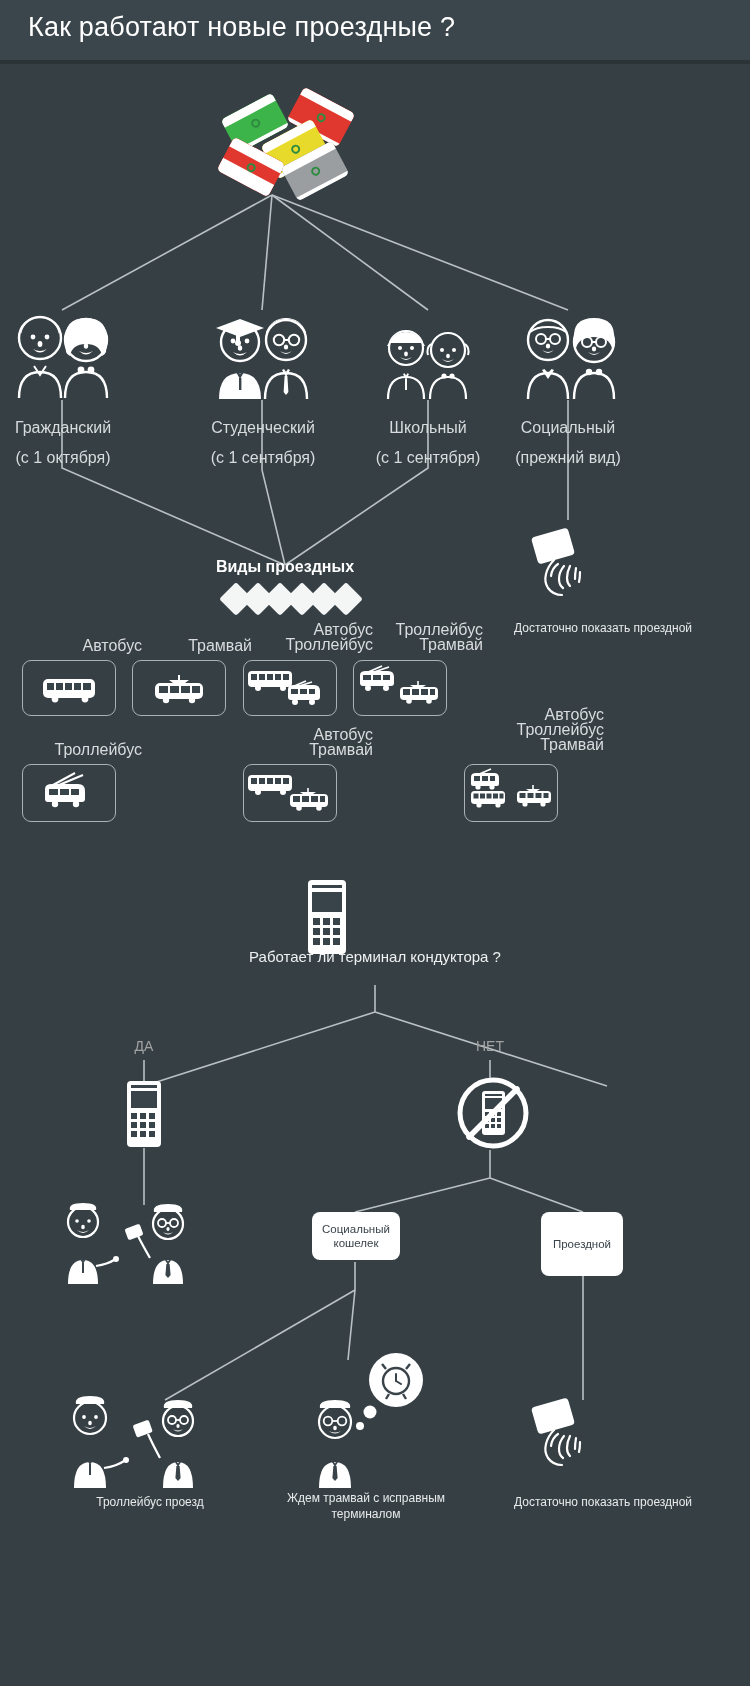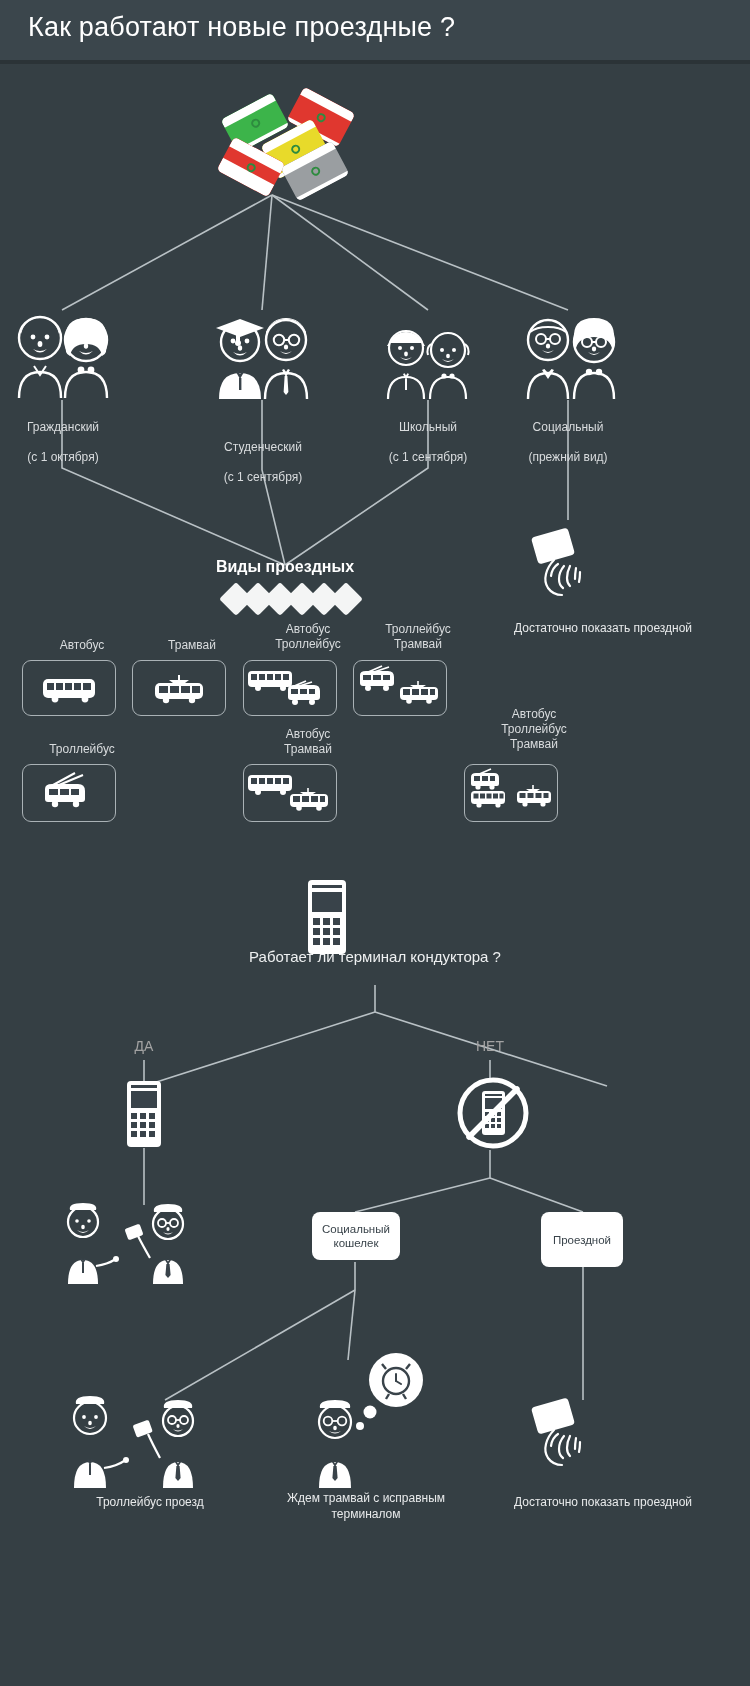--- a/index.html
+++ b/index.html
@@ -30,7 +30,7 @@
   
   .abs { position:absolute; }
   .lbl {
-    position:absolute; font-size:12px; color:#d9dcde;
+    position:absolute; font-size:16px; color:#d9dcde;
     line-height:15px; text-align:center; white-space:pre-line;
   }
   .lbl-l { text-align:center; }

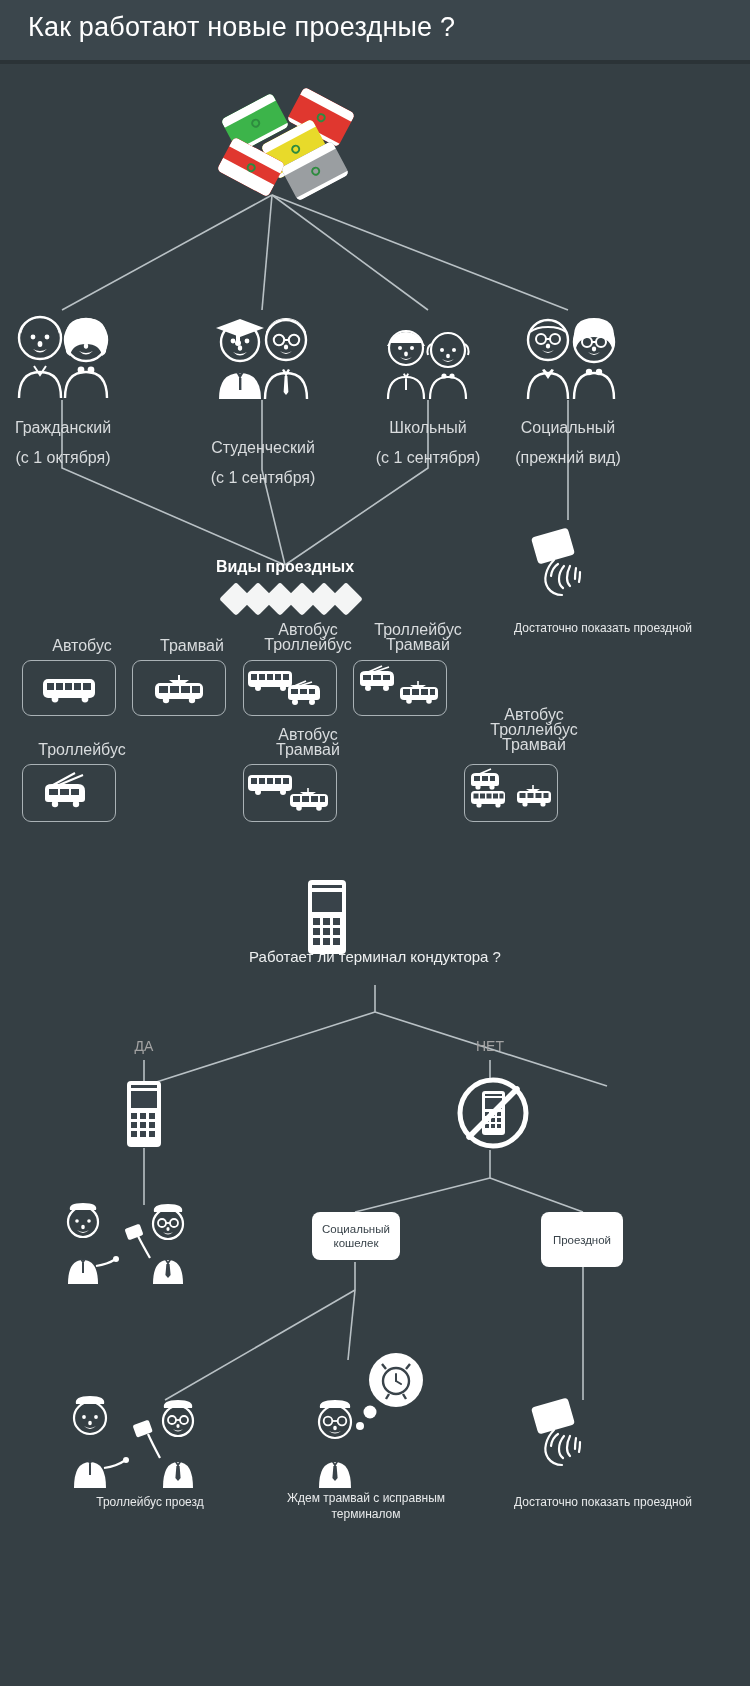--- a/index.html
+++ b/index.html
@@ -240,7 +240,7 @@
       </g>
     </svg>
   </div>
-  <div class="lbl" style="left:208px; top:425px; width:110px;">
+  <div class="lbl" style="left:208px; top:405px; width:110px;">
     <span>Студенческий</span><br>
     <span>(с 1 сентября)</span>
   </div>

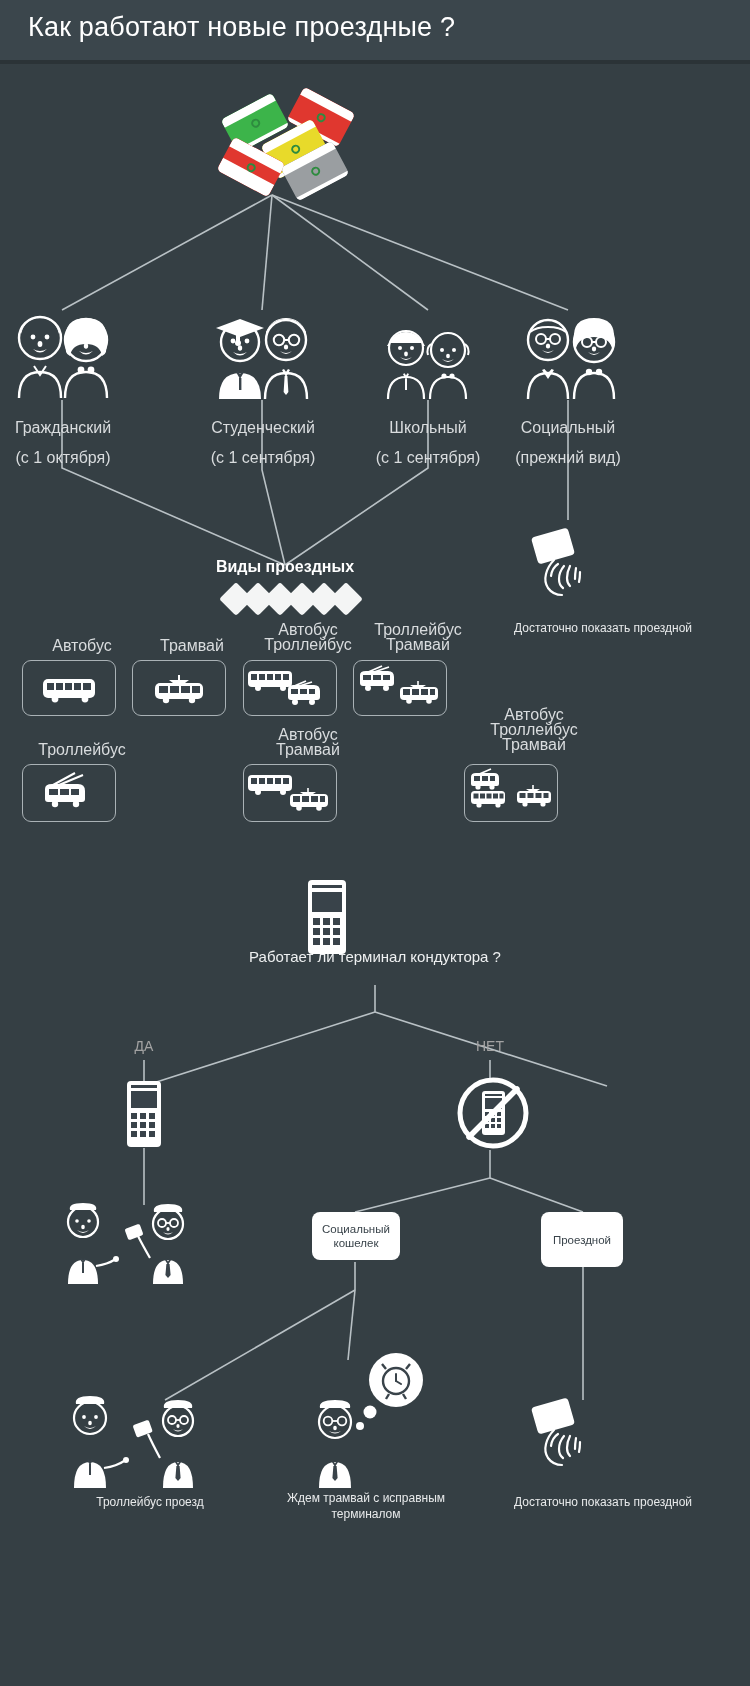--- a/index.html
+++ b/index.html
@@ -33,7 +33,7 @@
     position:absolute; font-size:16px; color:#d9dcde;
     line-height:15px; text-align:center; white-space:pre-line;
   }
-  .lbl-l { text-align:center; }
+  .lbl-l { text-align:right; }
   .cap {
     position:absolute; font-size:12px; color:#e8eaeb;
     line-height:16px; text-align:center; white-space:pre-line;

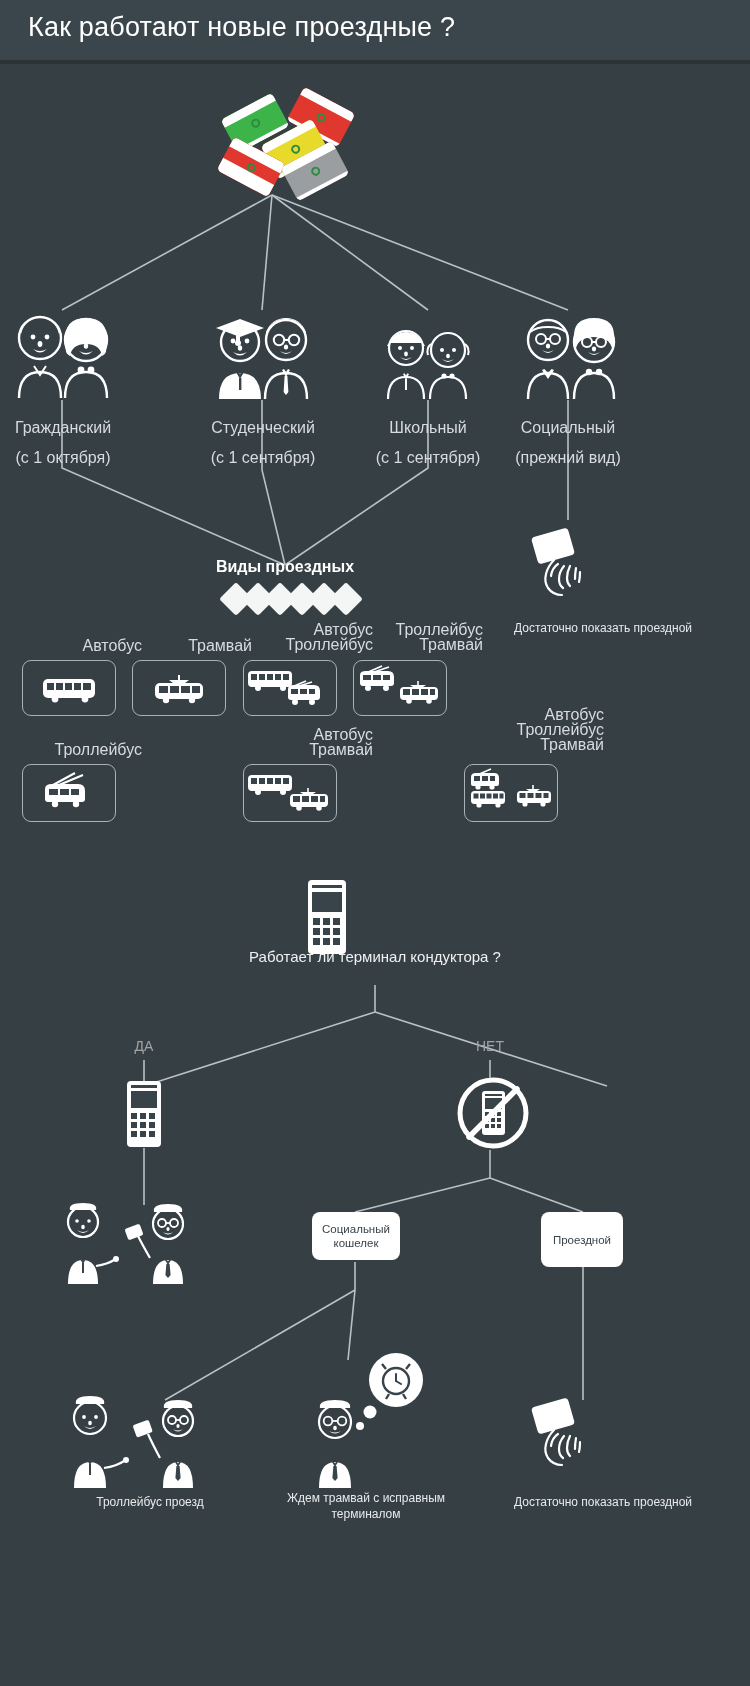--- a/index.html
+++ b/index.html
@@ -645,7 +645,7 @@
 
   <div class="obox" style="left:312px; top:1212px; width:88px; height:48px;">Социальный
 кошелек</div>
-  <div class="obox" style="left:541px; top:1212px; width:82px; height:55px;">Проездной</div>
+  <div class="obox" style="left:541px; top:1212px; width:82px; height:64px;">Проездной</div>
 
   <div class="abs" style="left:60px; top:1390px; width:180px; height:100px;">
     <svg width="180" height="100" viewBox="0 0 180 100">

